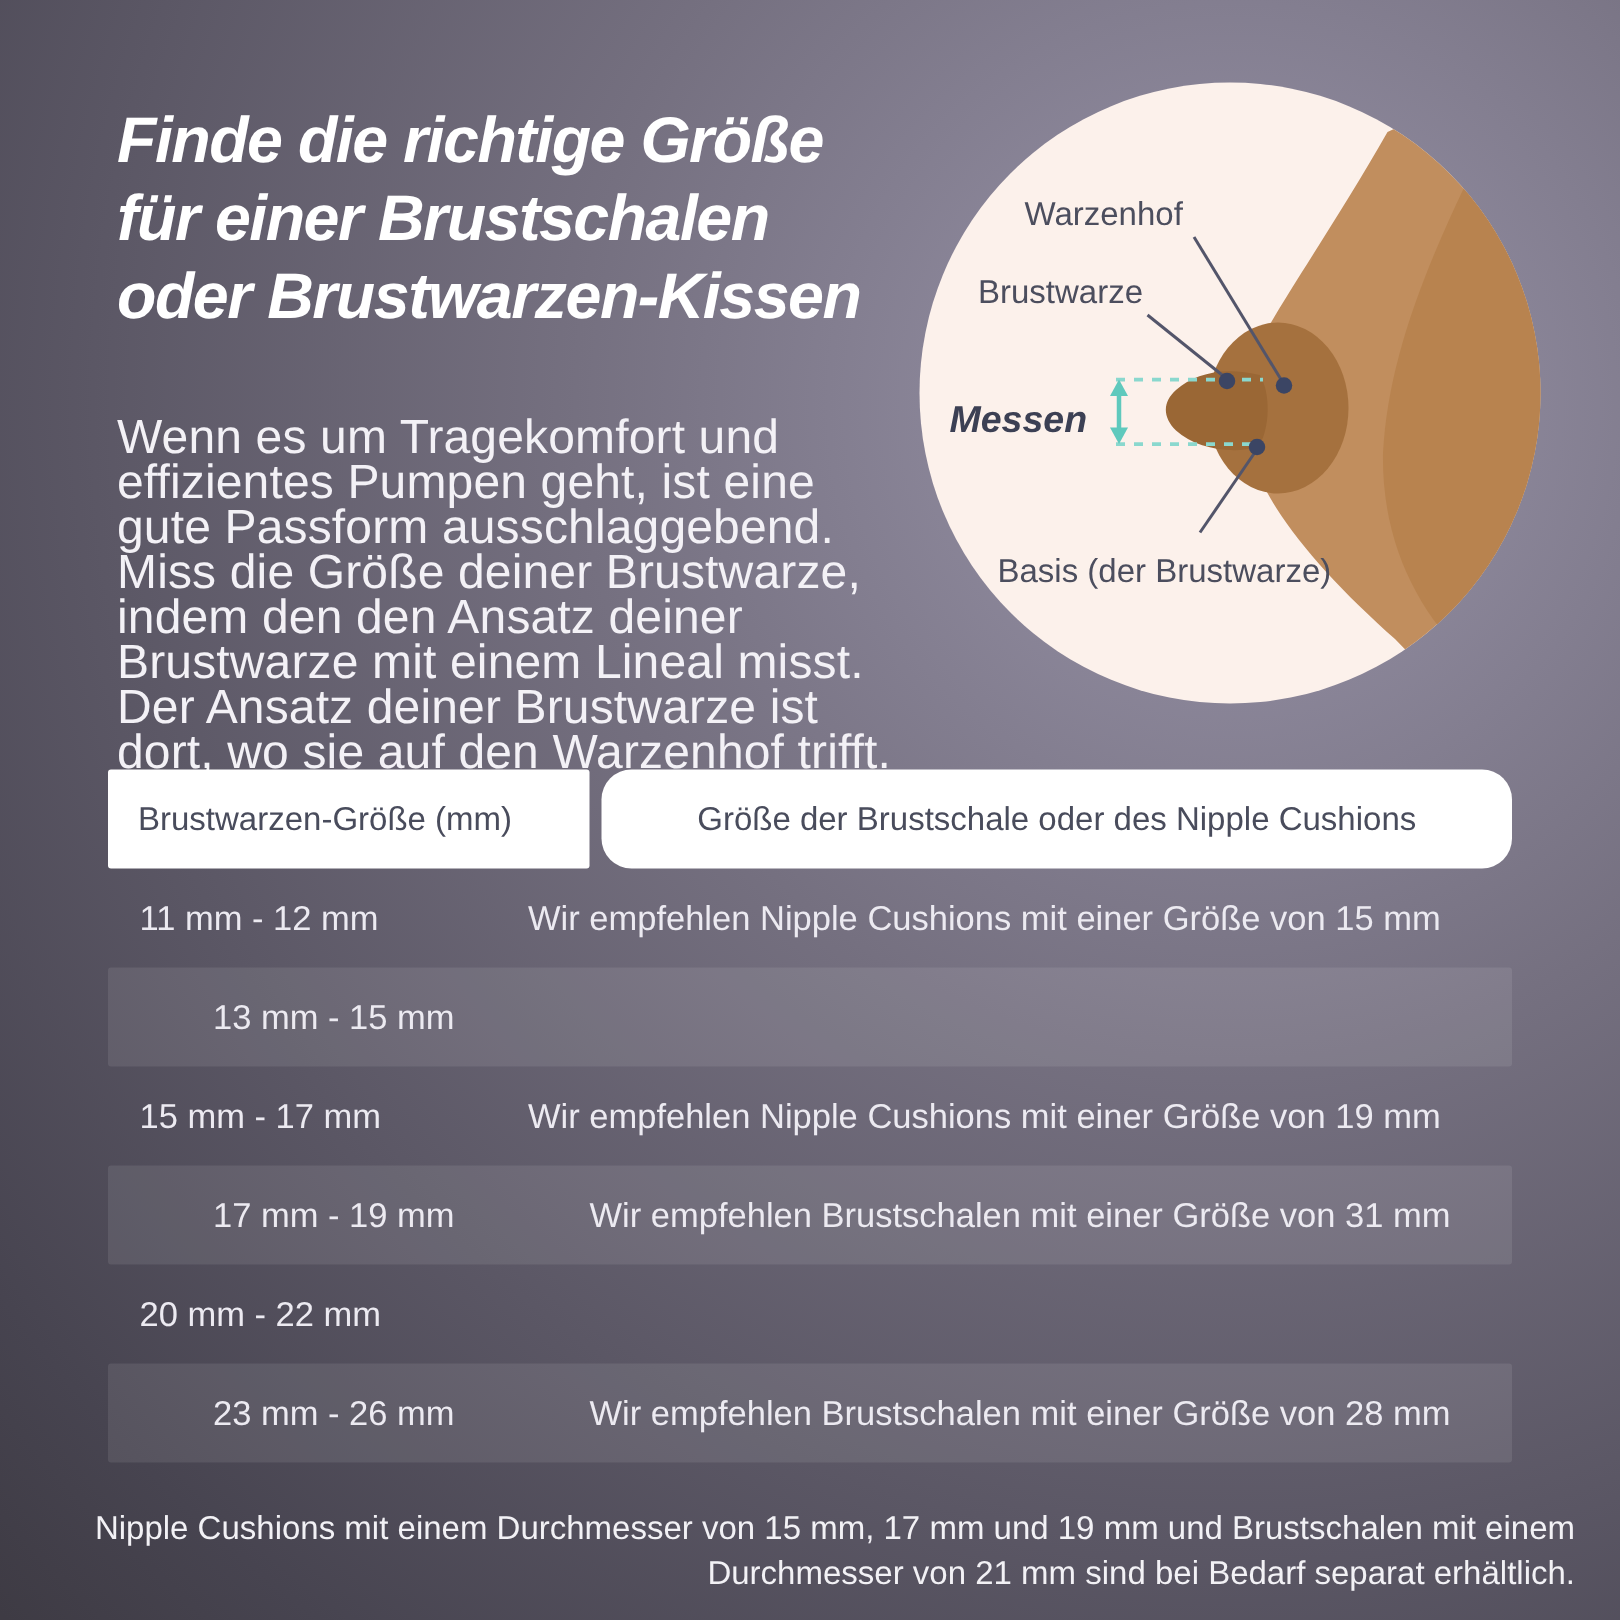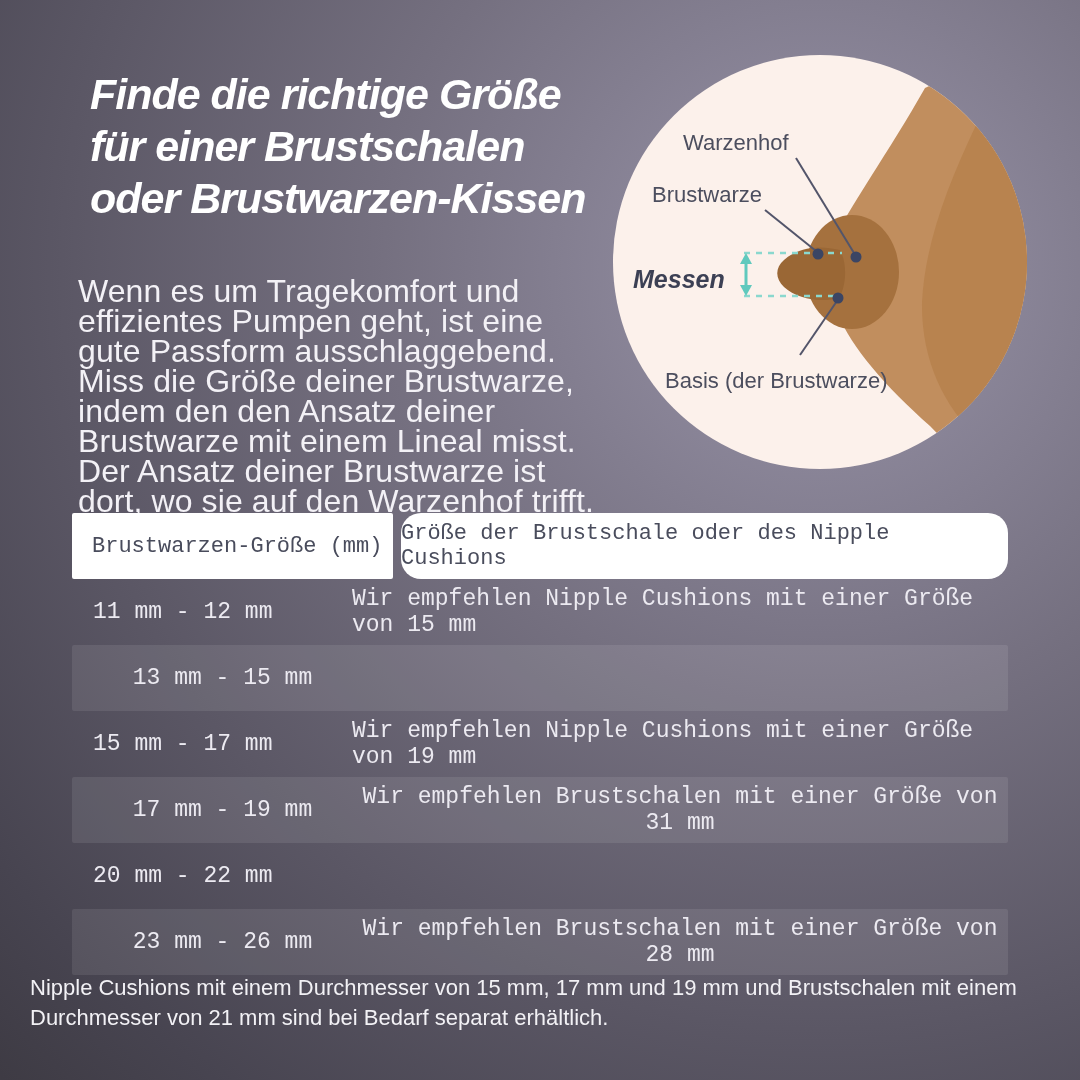--- a/index.html
+++ b/index.html
@@ -11,7 +11,7 @@
     -webkit-font-smoothing:antialiased;
   }
   .title{
-    position:absolute;left:90px;top:68px;width:580px;
+    position:absolute;left:78px;top:68px;width:580px;
     color:#ffffff;font-size:43px;font-weight:bold;font-style:italic;
     line-height:52px;letter-spacing:-1px;
   }

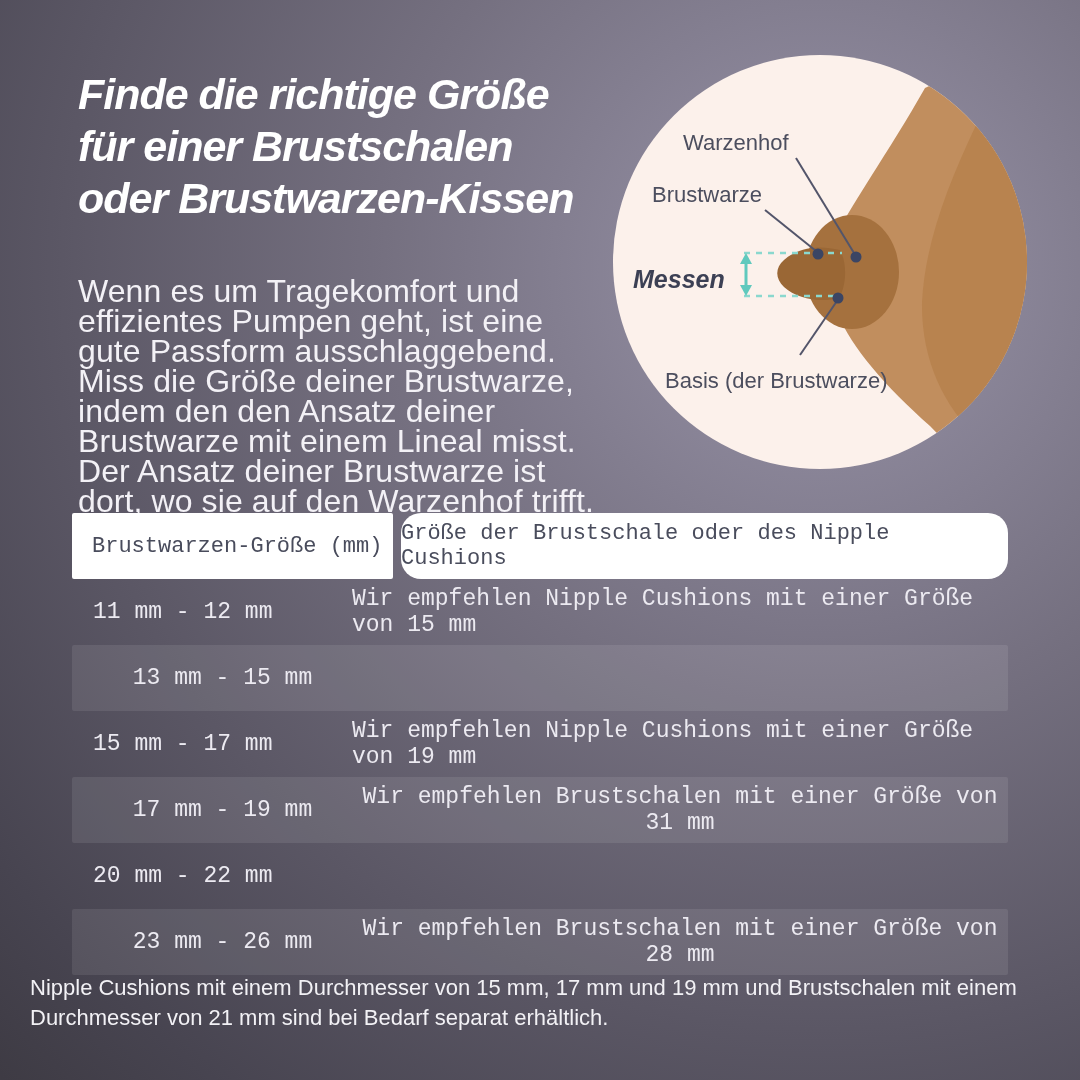--- a/index.html
+++ b/index.html
@@ -22,7 +22,7 @@
   #diagram-svg{position:absolute;left:600px;top:40px;width:440px;height:440px;}
   .diagram-label{font-size:22px;fill:#4c4e5e;}
   .diagram-label-bold{font-size:25px;font-weight:bold;font-style:italic;fill:#3c4054;}
-  .size-table{position:absolute;left:72px;top:513px;width:936px;font-family:Liberation Mono, monospace;}
+  .size-table{position:absolute;left:72px;top:513px;width:936px;}
   .table-header{display:grid;grid-template-columns:321px 607px;column-gap:8px;height:66px;}
   .header-cell{
     background:#ffffff;border-radius:2px;color:#494c5c;font-size:22px;

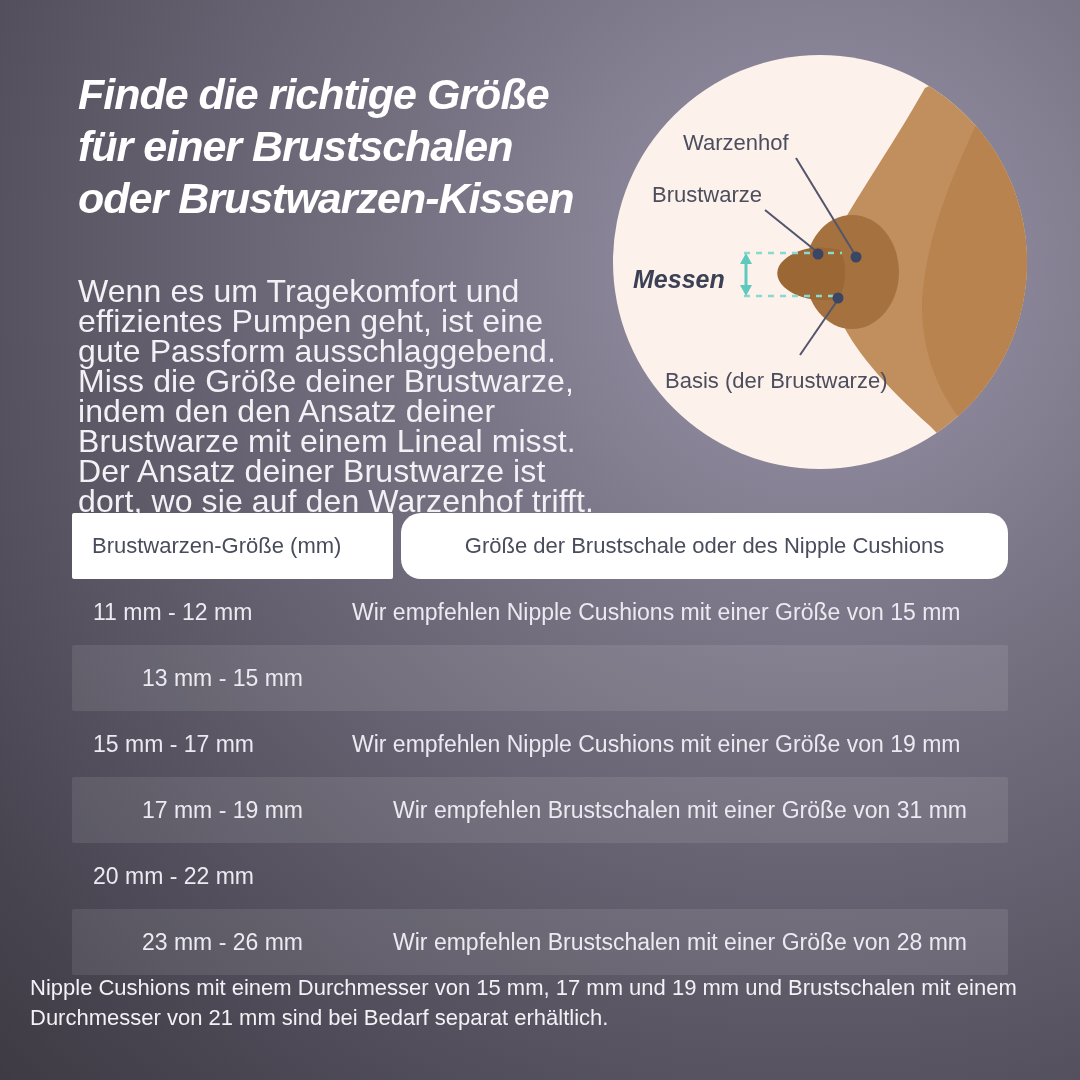--- a/index.html
+++ b/index.html
@@ -37,8 +37,8 @@
   .table-row.banded{background:rgba(255,255,255,0.09);text-align:center;}
   .cell-size{padding-left:21px;}
   .footer-note{
-    position:absolute;left:0;top:973px;width:1080px;
-    color:#f2f1f5;font-size:22px;line-height:30px;text-align:left;
+    position:absolute;left:0;top:1004px;width:1080px;
+    color:#f2f1f5;font-size:22px;line-height:30px;text-align:right;
   }
   .footer-note .inner{max-width:1020px;margin:0 auto;}
 </style>

